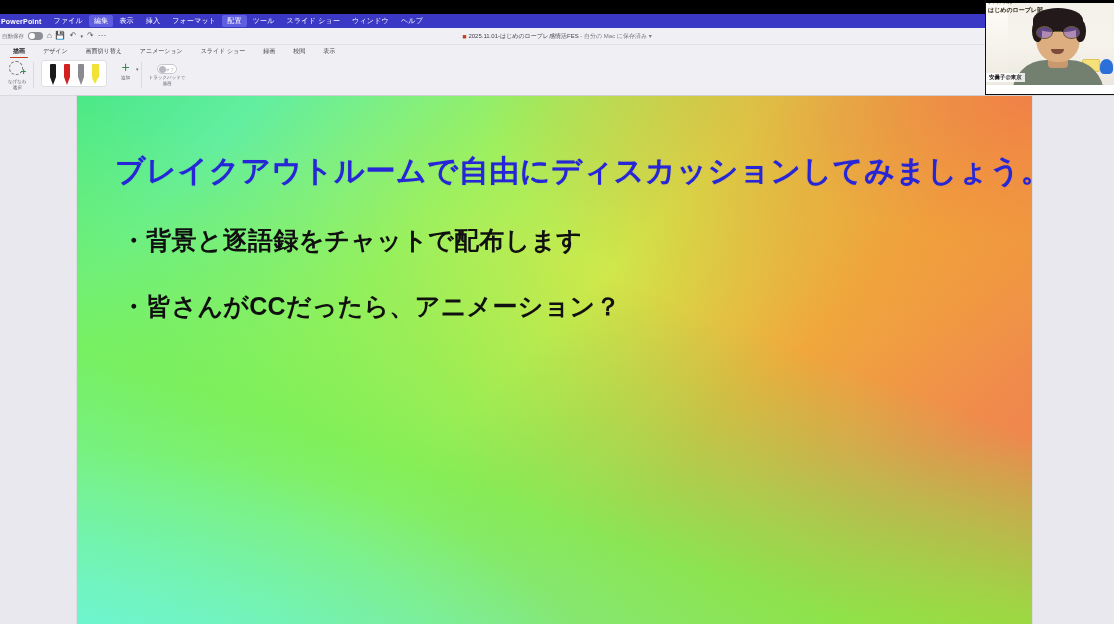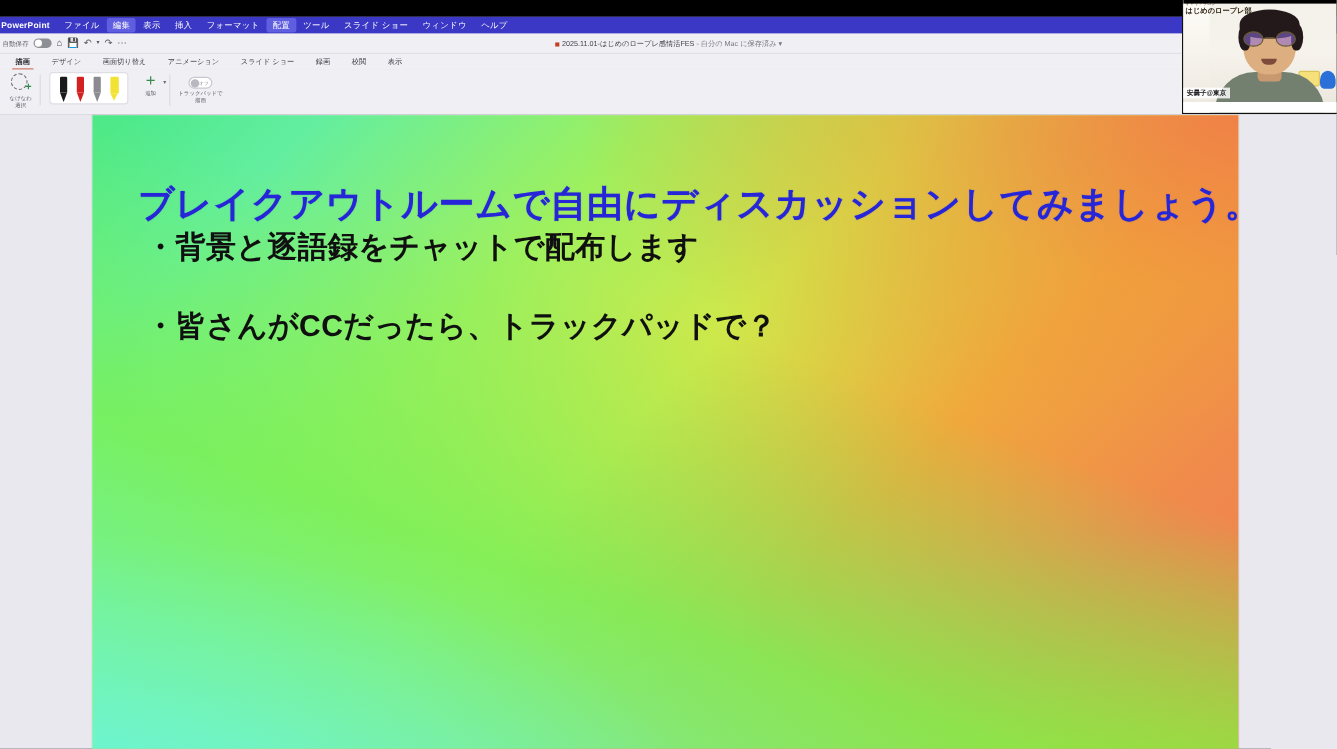--- a/index.html
+++ b/index.html
@@ -365,6 +365,7 @@
   }
 
   .bullets {
+    margin-top: 34px;
     display: flex;
     flex-direction: column;
     gap: 31px;

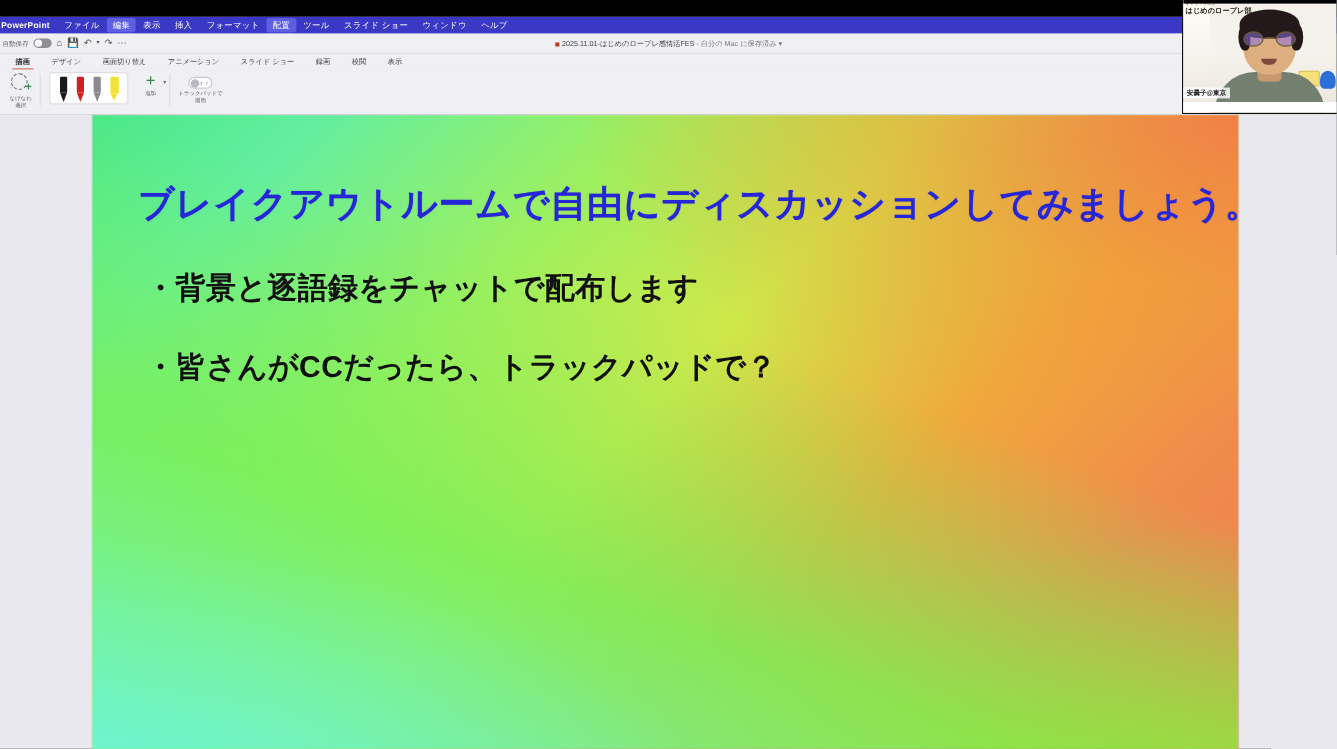--- a/index.html
+++ b/index.html
@@ -647,7 +647,7 @@
         <div class="slide-title">ブレイクアウトルームで自由にディスカッションしてみましょう。</div>
         <div class="bullets">
           <div class="bullet">・背景と逐語録をチャットで配布します</div>
-          <div class="bullet">・皆さんがCCだったら、トラックパッドで？</div>
+          <div class="bullet">・皆さんがCCだったら、アニメーション？</div>
         </div>
       </div>
     </div>

